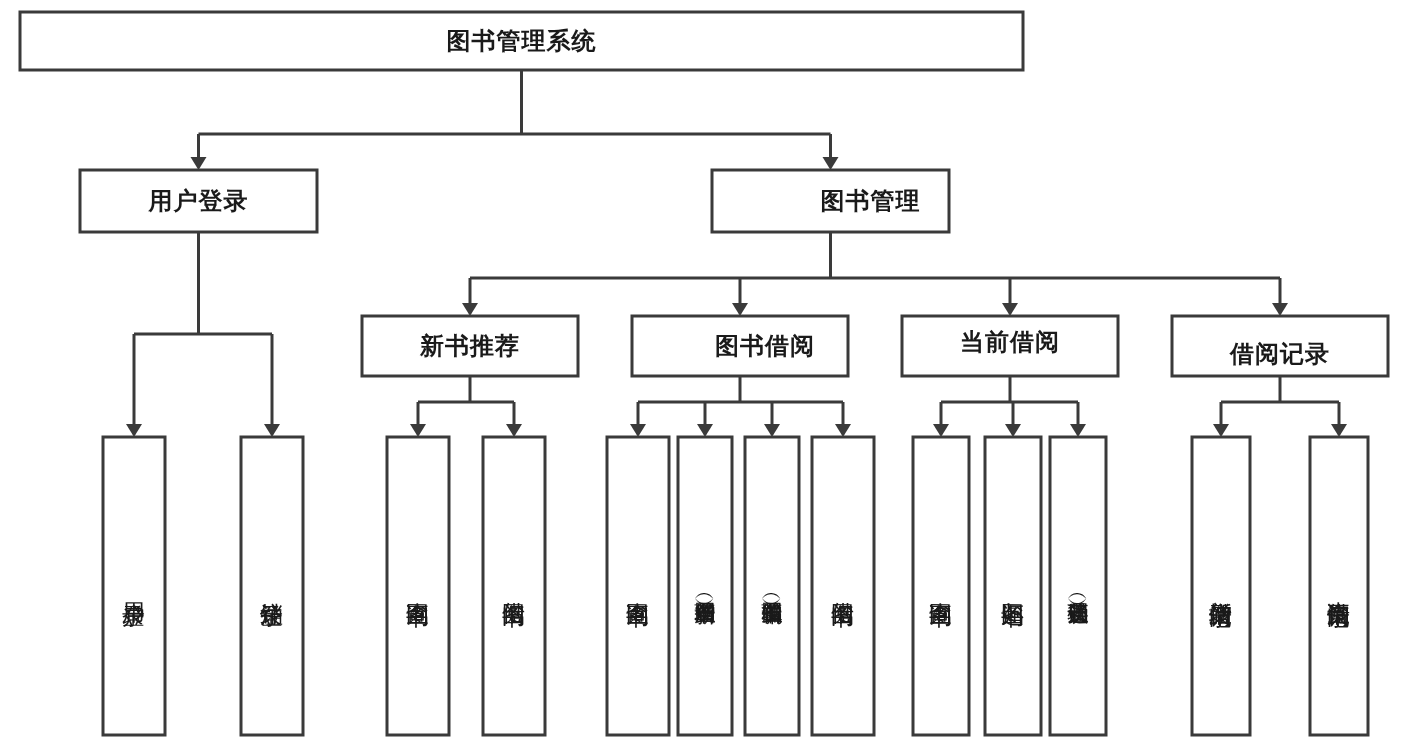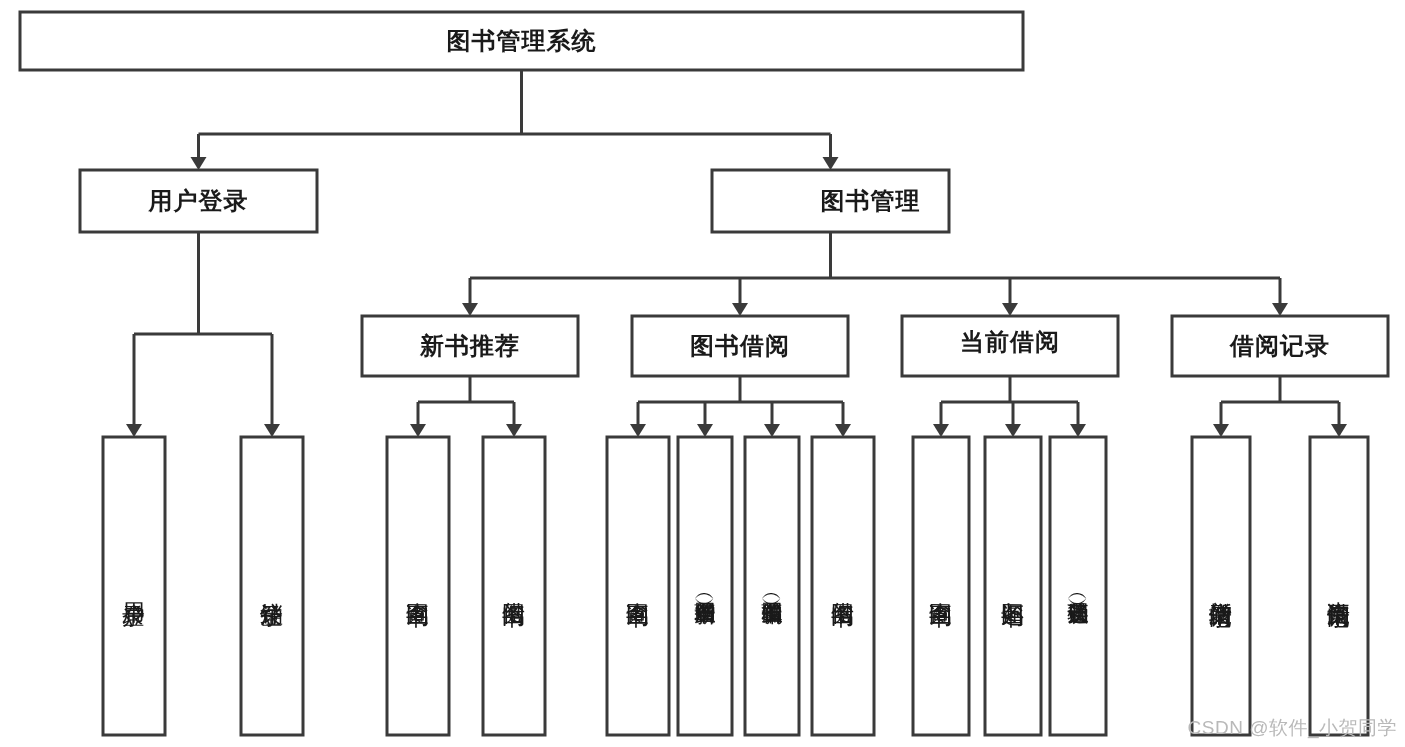--- a/index.html
+++ b/index.html
@@ -172,7 +172,7 @@
       <div class="hlabel-wrap" style="left: 80px; top: 170px; width: 237px; height: 62px;">用户登录</div>
       <div class="hlabel-wrap" style="left: 712px; top: 170px; width: 237px; height: 62px; padding-left: 40px;">图书管理</div>
       <div class="hlabel-wrap" style="left: 362px; top: 316px; width: 216px; height: 60px; border-radius: 23px;">新书推荐</div>
-      <div class="hlabel-wrap" style="left: 632px; top: 316px; width: 216px; height: 60px;">图书借阅</div>
+      <div class="hlabel-wrap" style="left: 632px; top: 316px; width: 216px; height: 60px; padding-left: 25px;">图书借阅</div>
       <div class="hlabel-wrap" style="left: 902px; top: 316px; width: 216px; height: 52px;">当前借阅</div>
       <div class="hlabel-wrap" style="left: 1172px; top: 316px; width: 216px; height: 60px;">借阅记录</div>
       <div class="vlabel-wrap" style="left: 103px; top: 437px; width: 62px; height: 298px;">用户登录</div>

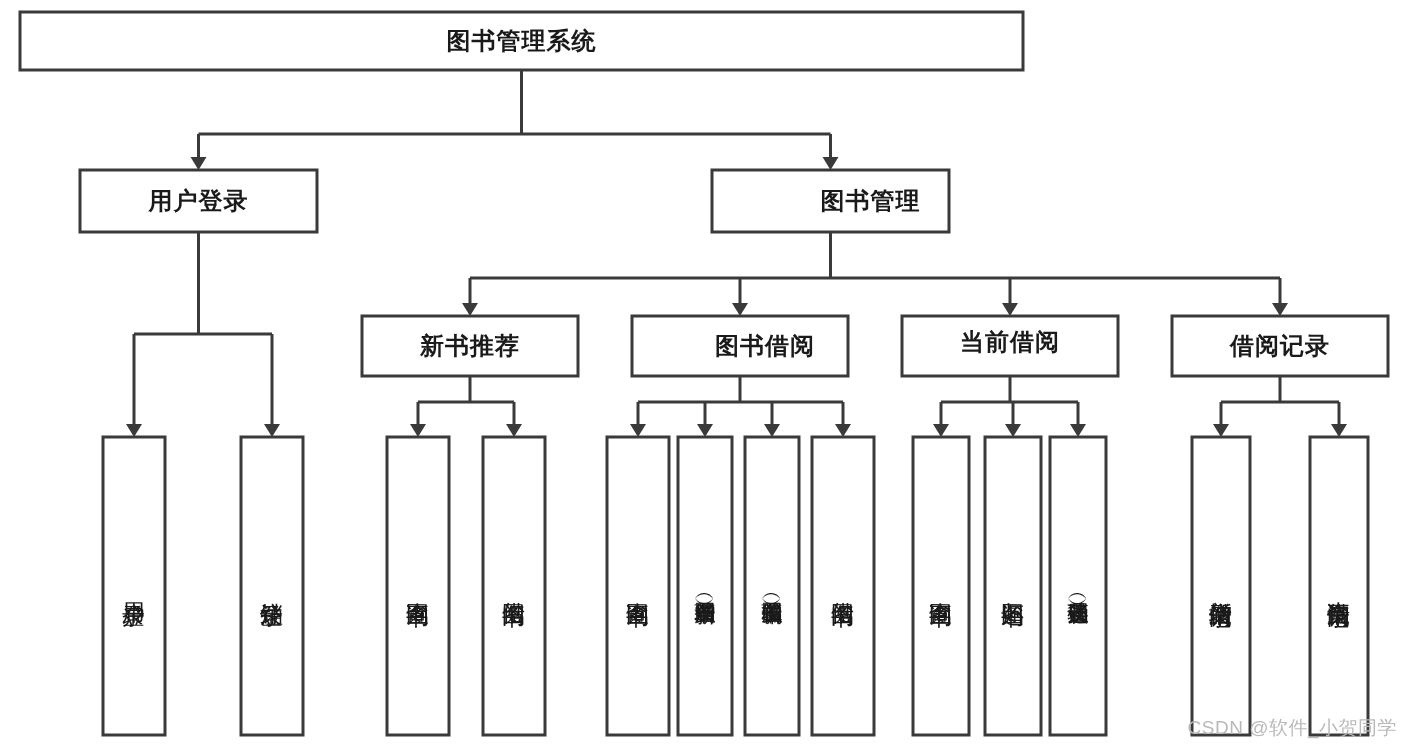--- a/index.html
+++ b/index.html
@@ -174,7 +174,7 @@
       <div class="hlabel-wrap" style="left: 362px; top: 316px; width: 216px; height: 60px; border-radius: 23px;">新书推荐</div>
       <div class="hlabel-wrap" style="left: 632px; top: 316px; width: 216px; height: 60px; padding-left: 25px;">图书借阅</div>
       <div class="hlabel-wrap" style="left: 902px; top: 316px; width: 216px; height: 52px;">当前借阅</div>
-      <div class="hlabel-wrap" style="left: 1172px; top: 316px; width: 216px; height: 60px;">借阅记录</div>
+      <div class="hlabel-wrap" style="left: 1172px; top: 324px; width: 216px; height: 60px;">借阅记录</div>
       <div class="vlabel-wrap" style="left: 103px; top: 437px; width: 62px; height: 298px;">用户登录</div>
       <div class="vlabel-wrap" style="left: 241px; top: 437px; width: 62px; height: 298px;">注销登录</div>
       <div class="vlabel-wrap" style="left: 387px; top: 437px; width: 62px; height: 298px;">查询图书</div>

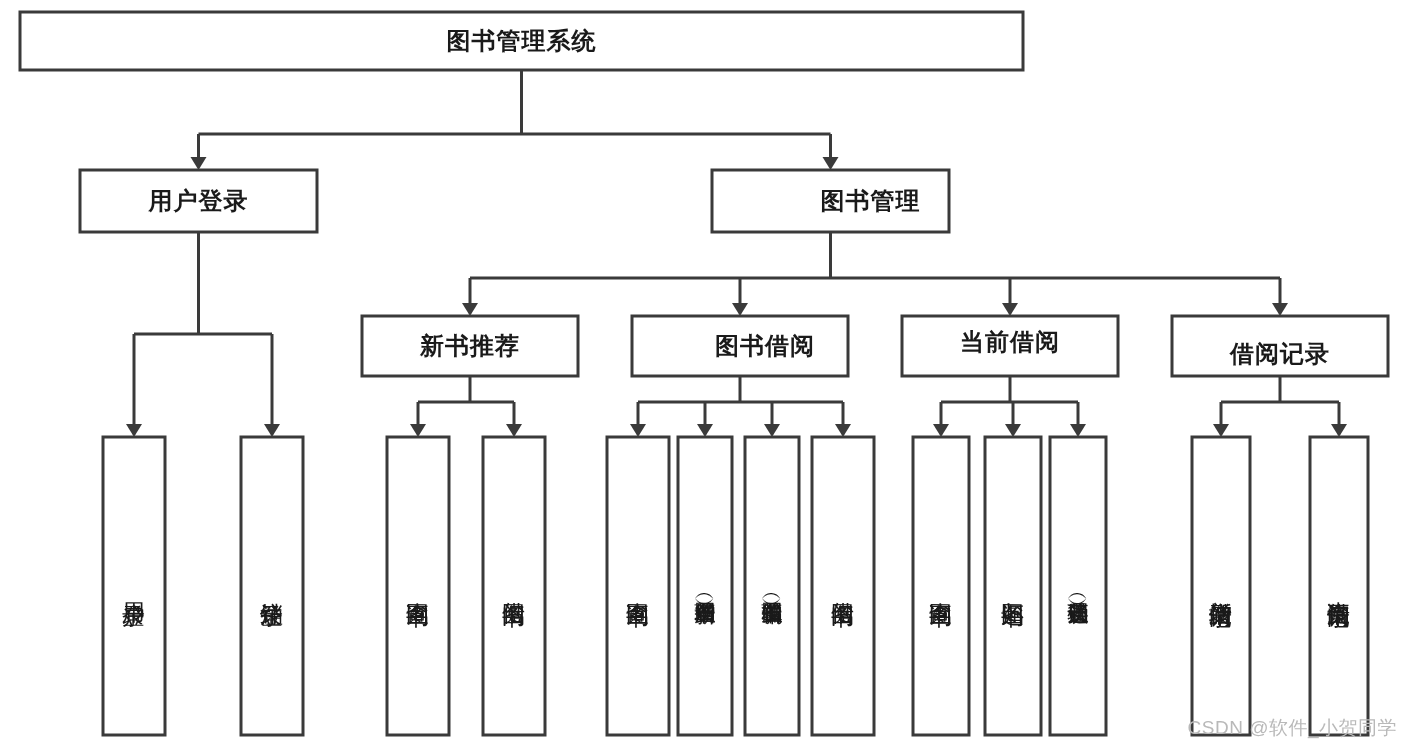--- a/index.html
+++ b/index.html
@@ -189,7 +189,6 @@
       <div class="vlabel-wrap" style="left: 1192px; top: 437px; width: 58px; height: 298px;">新增借阅记录</div>
       <div class="vlabel-wrap" style="left: 1310px; top: 437px; width: 58px; height: 298px;">查询借阅记录</div>
     </div>
-  <div class="watermark">CSDN @软件_小贺同学</div>
 </div>
 
 </body></html>

